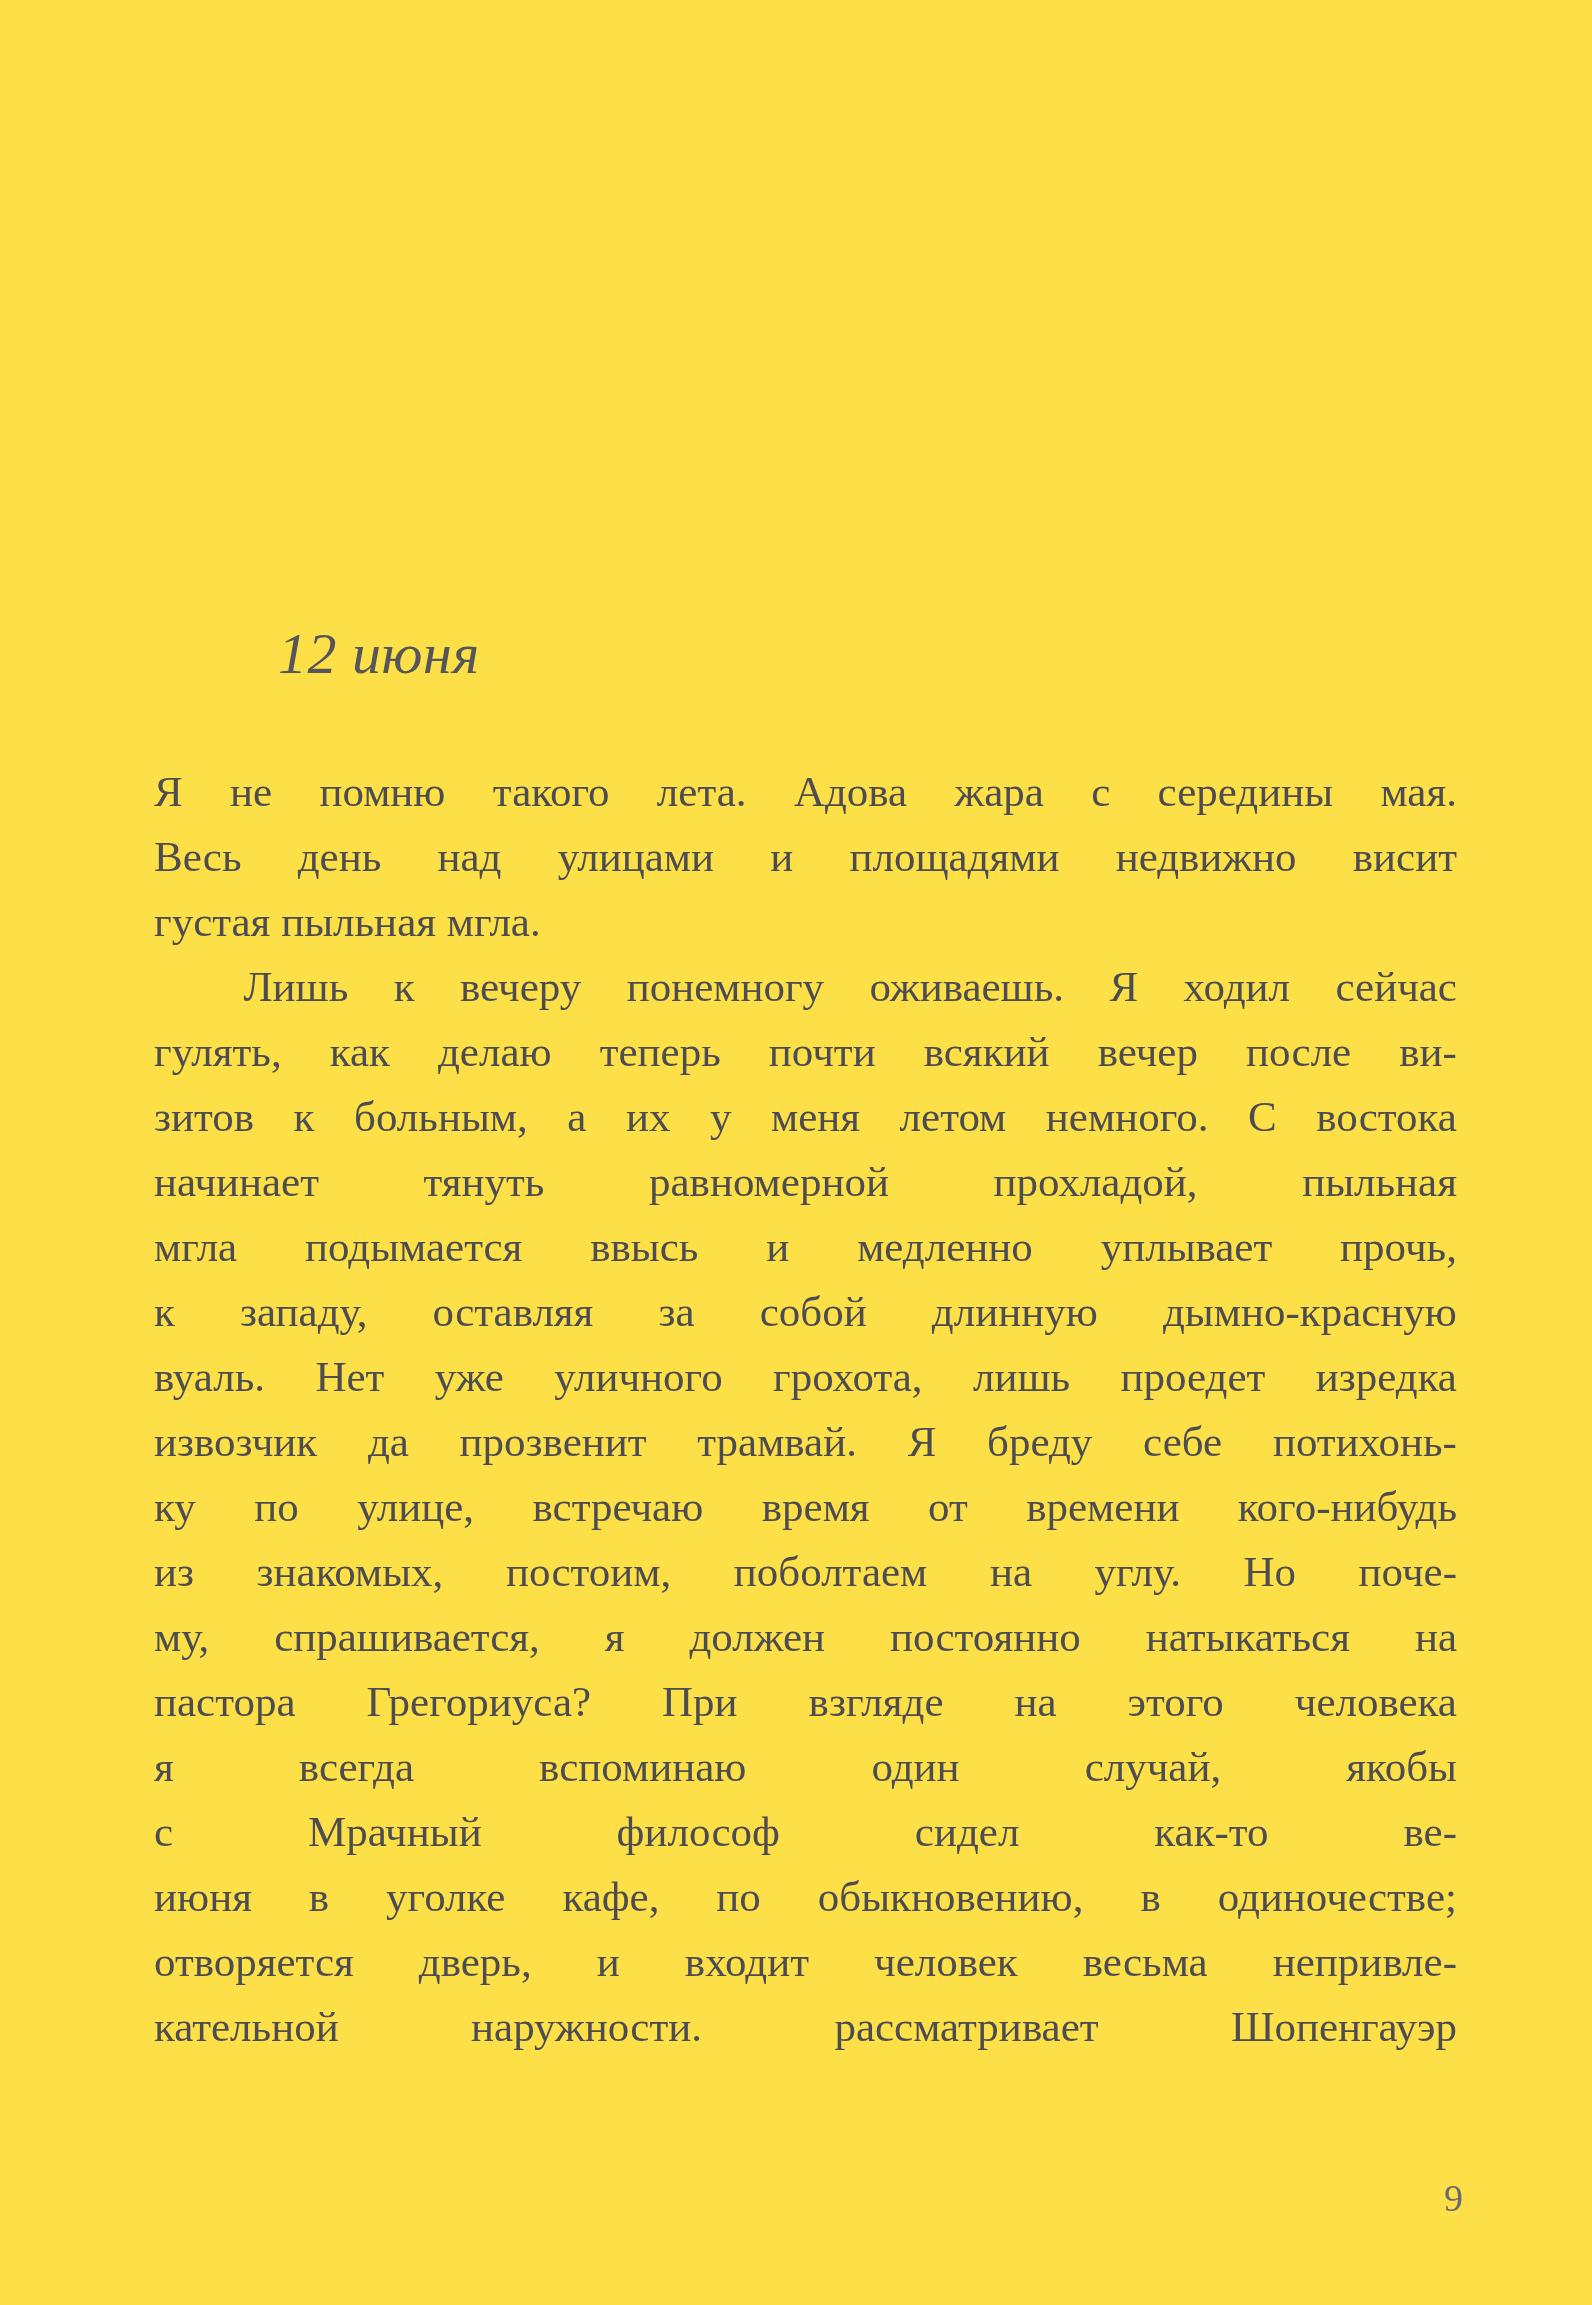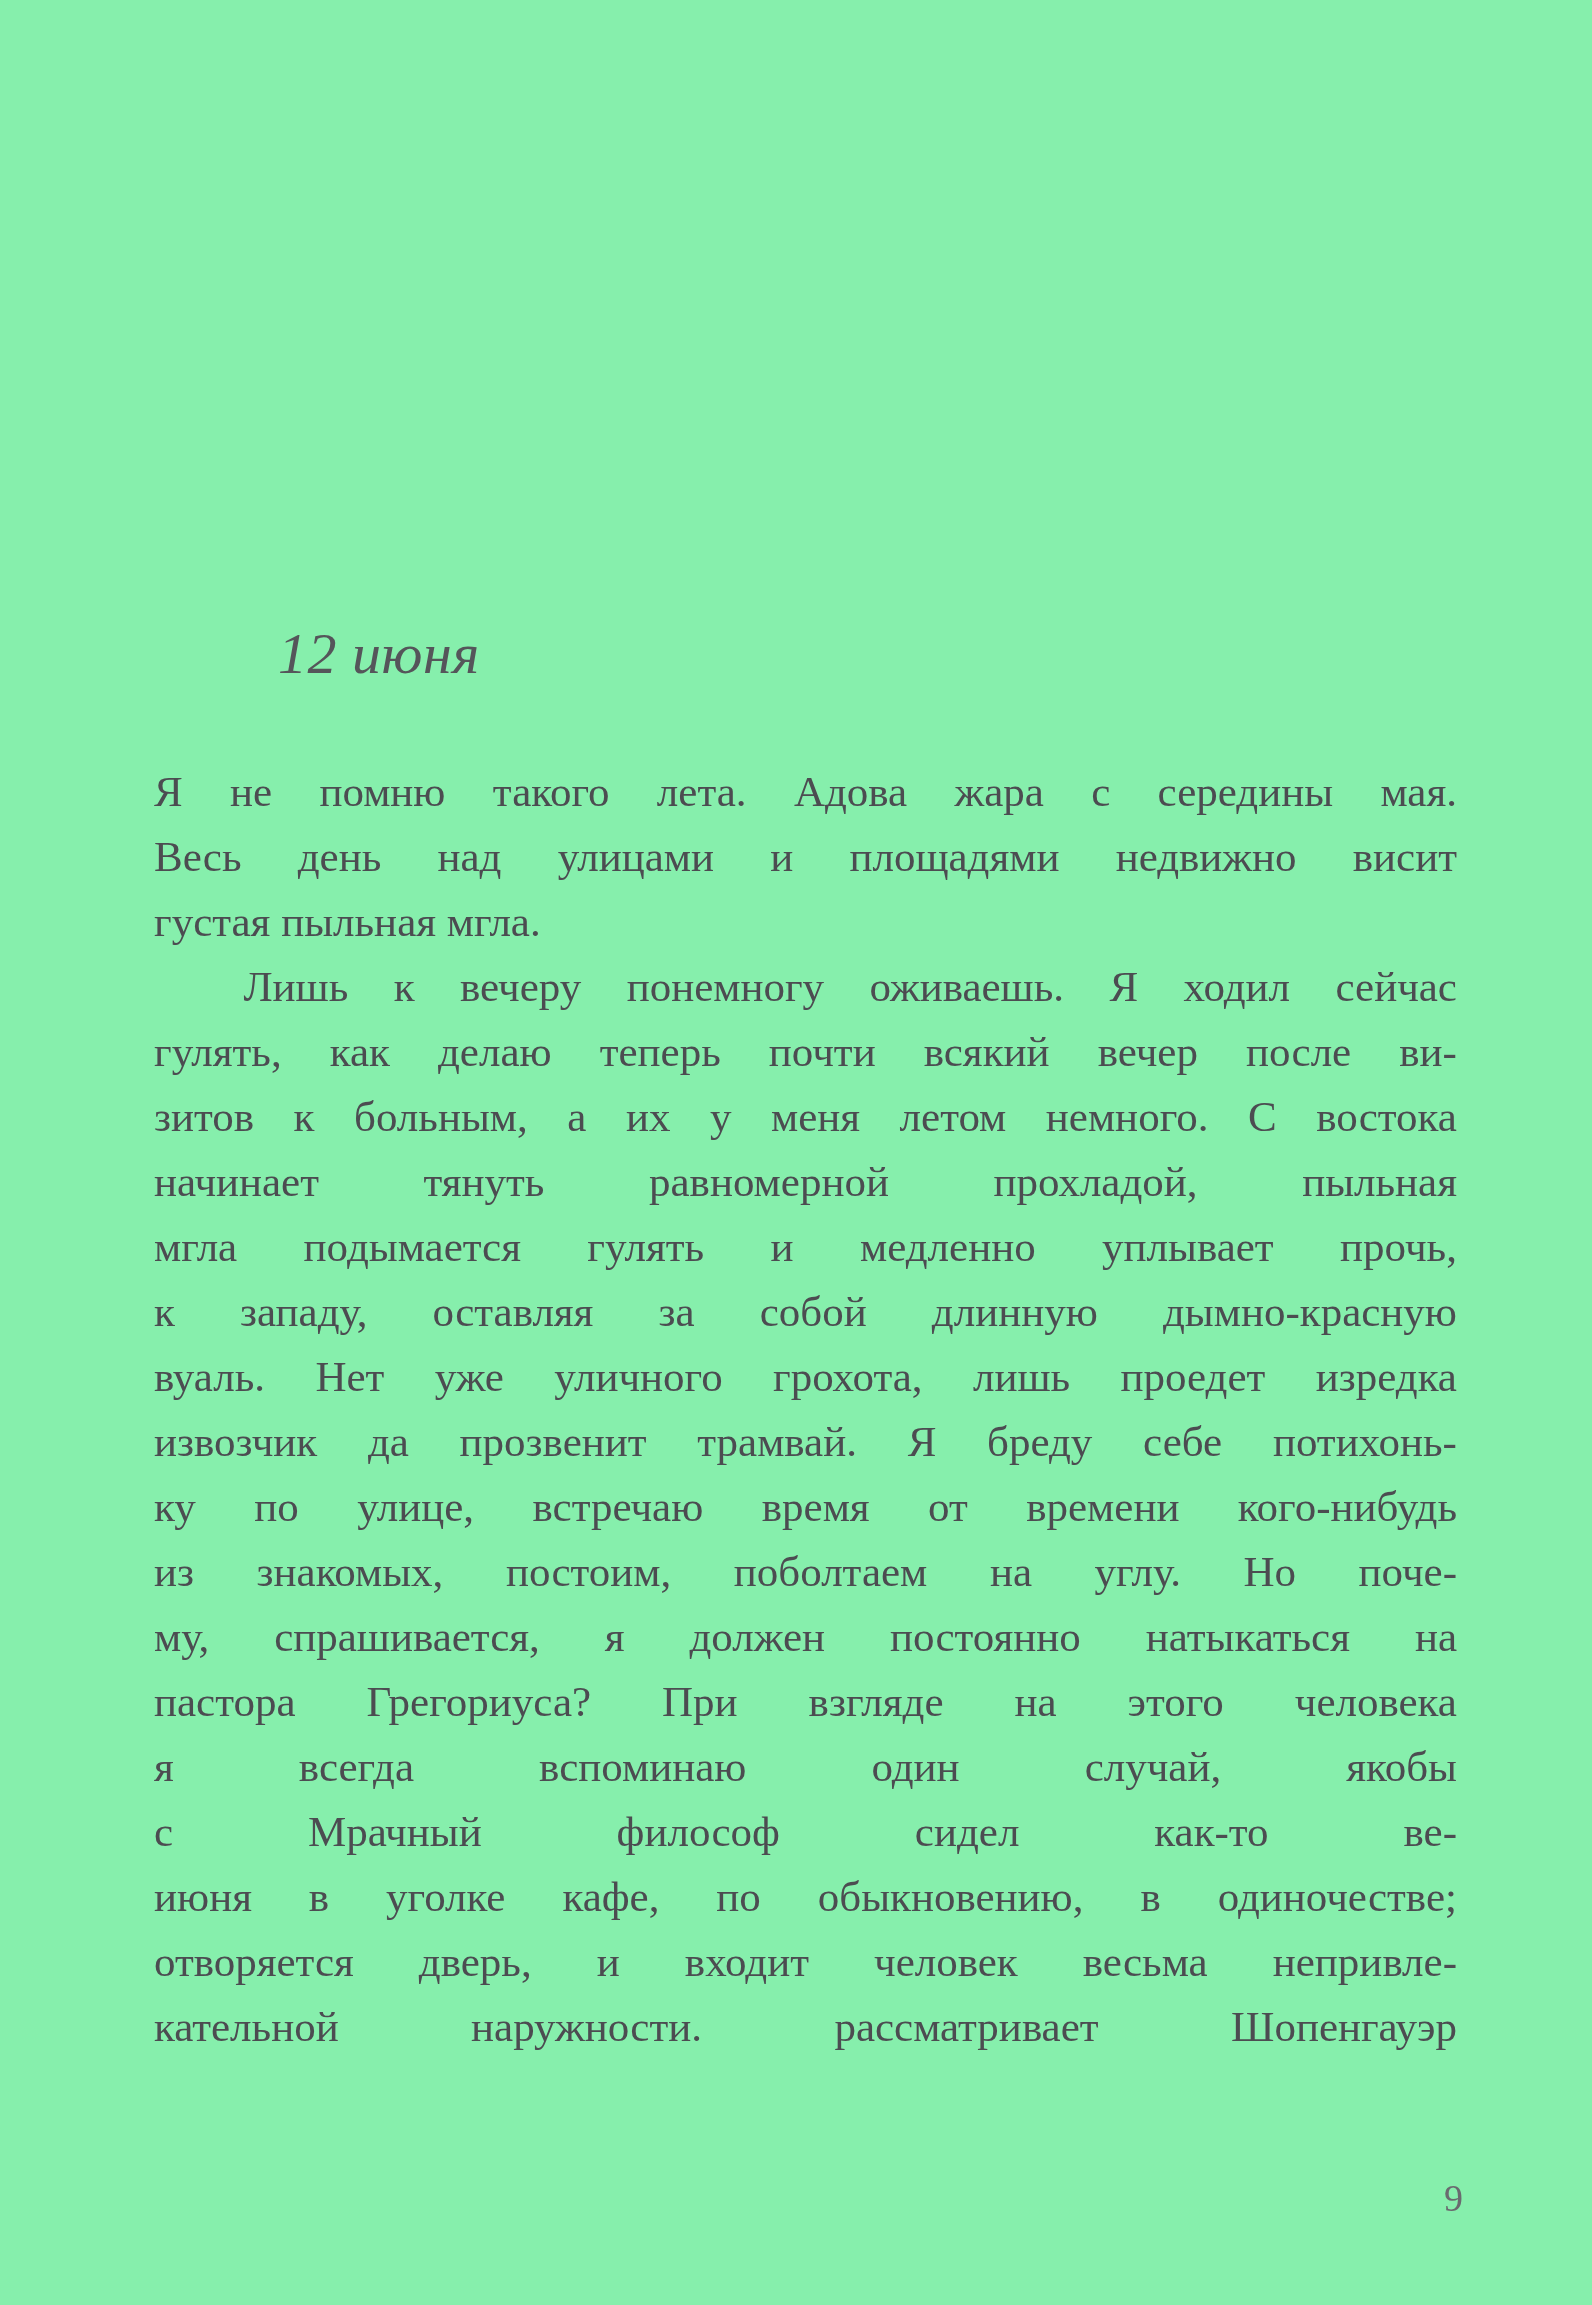--- a/index.html
+++ b/index.html
@@ -13,7 +13,7 @@
     position: relative;
     width: 1592px;
     height: 2305px;
-    background: #86efac;
+    background: #fde047;
     overflow: hidden;
     box-sizing: border-box;
   }

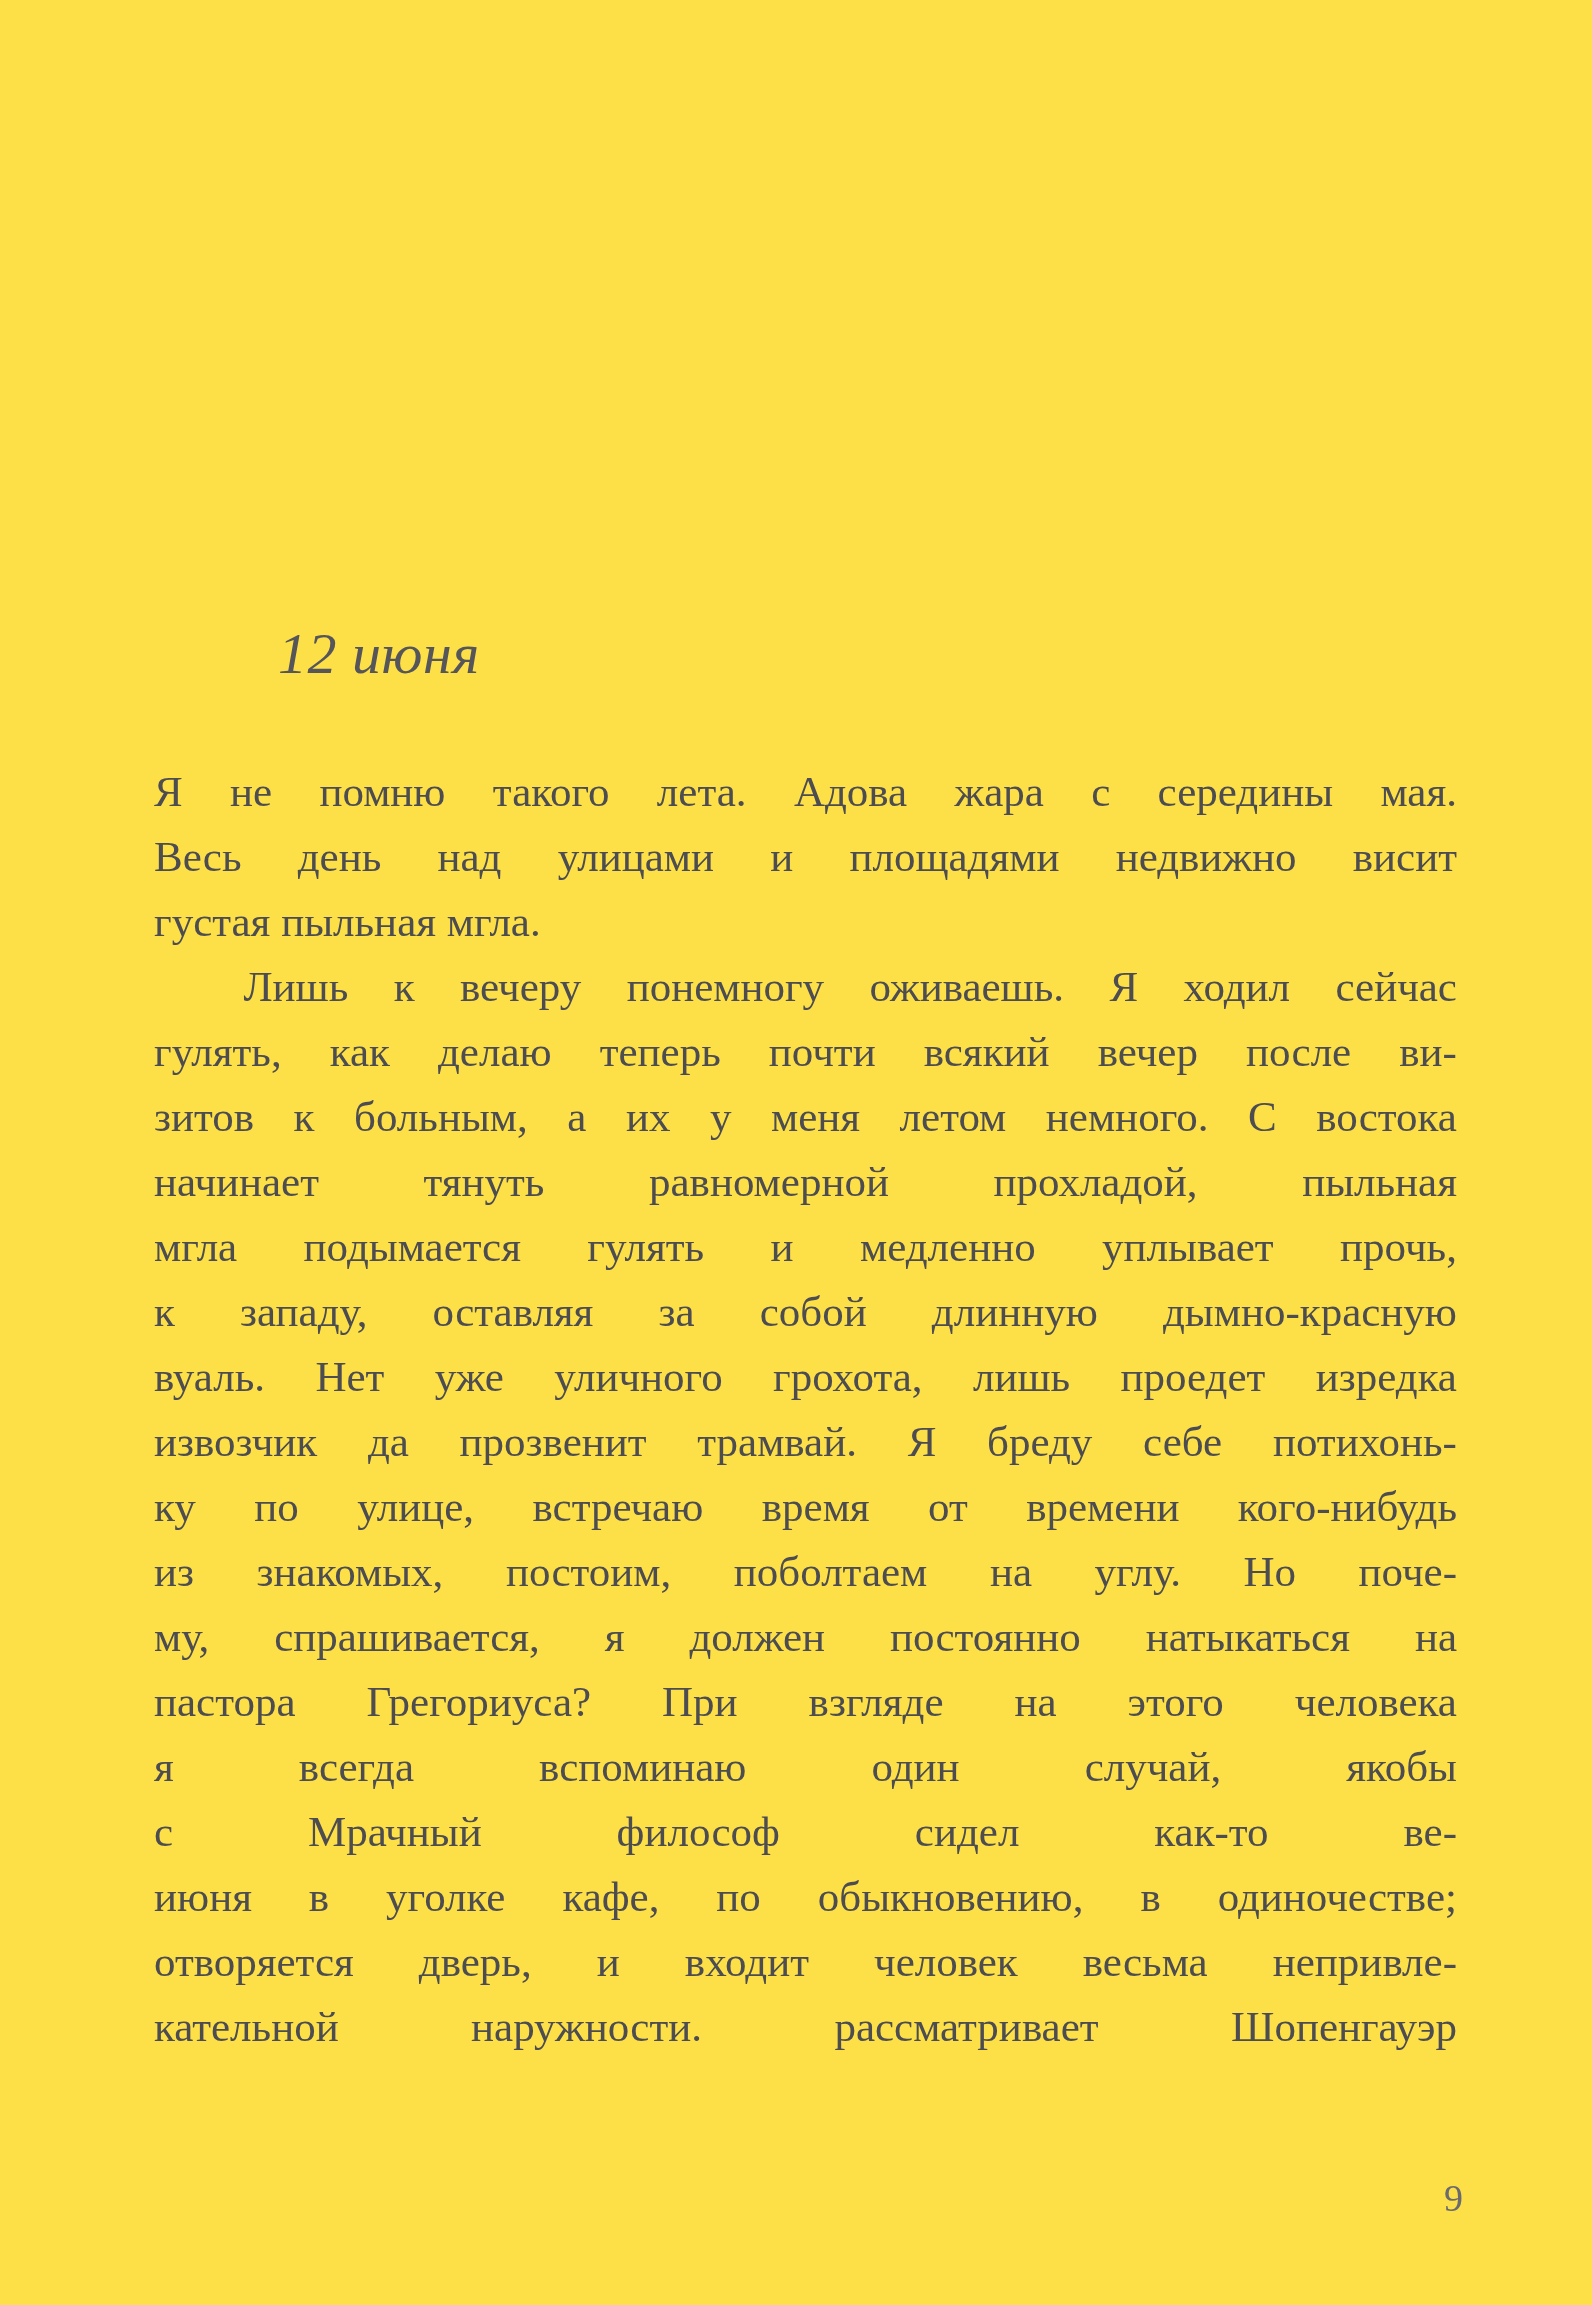--- a/index.html
+++ b/index.html
@@ -175,7 +175,7 @@
           <span class="line justified">
             <span class="w">мгла</span>
             <span class="w">подымается</span>
-            <span class="w">гулять</span>
+            <span class="w">ввысь</span>
             <span class="w">и</span>
             <span class="w">медленно</span>
             <span class="w">уплывает</span>

